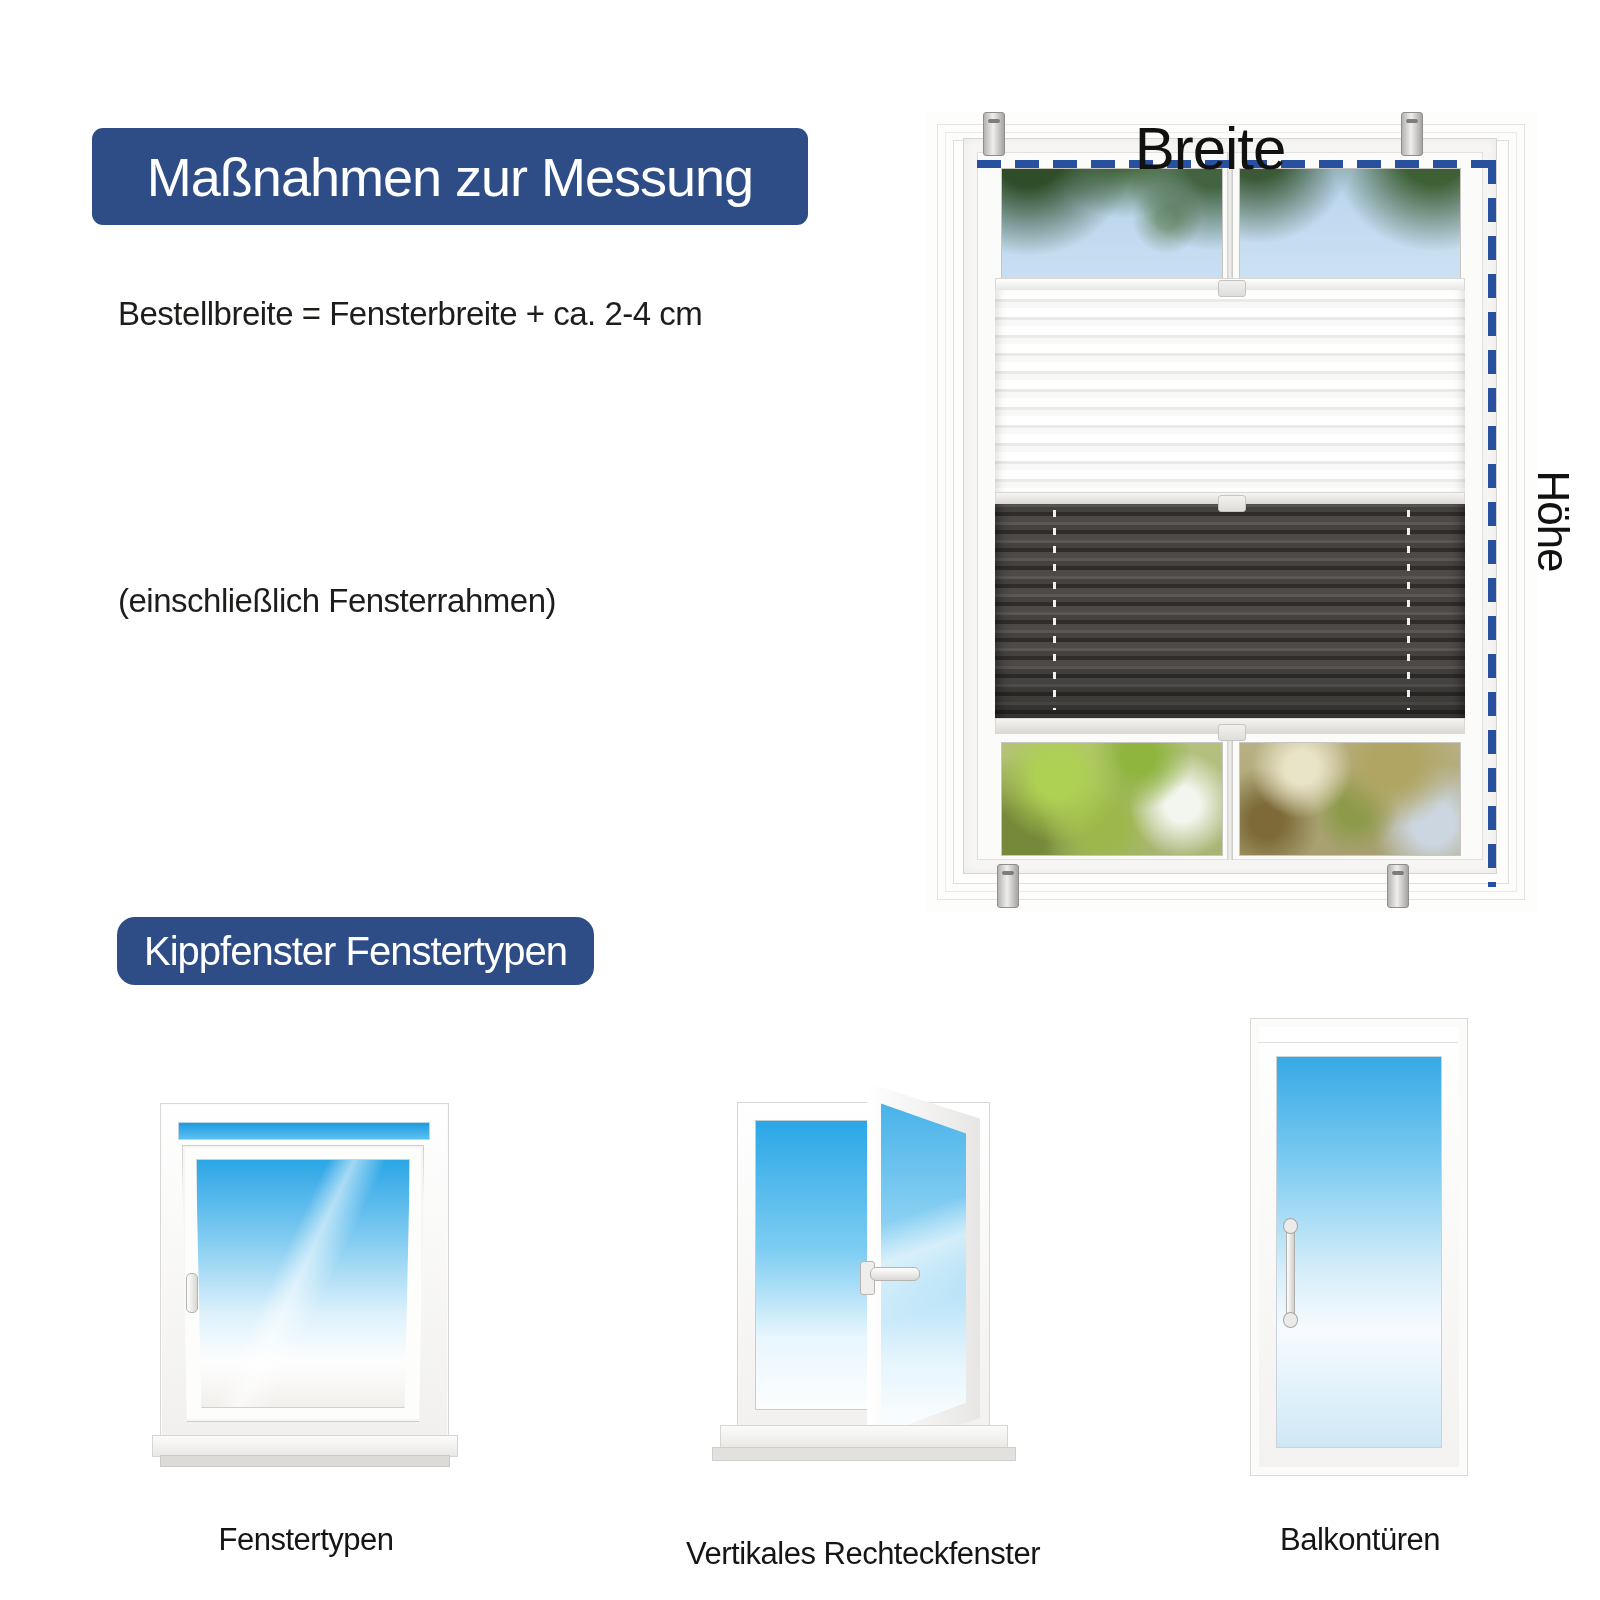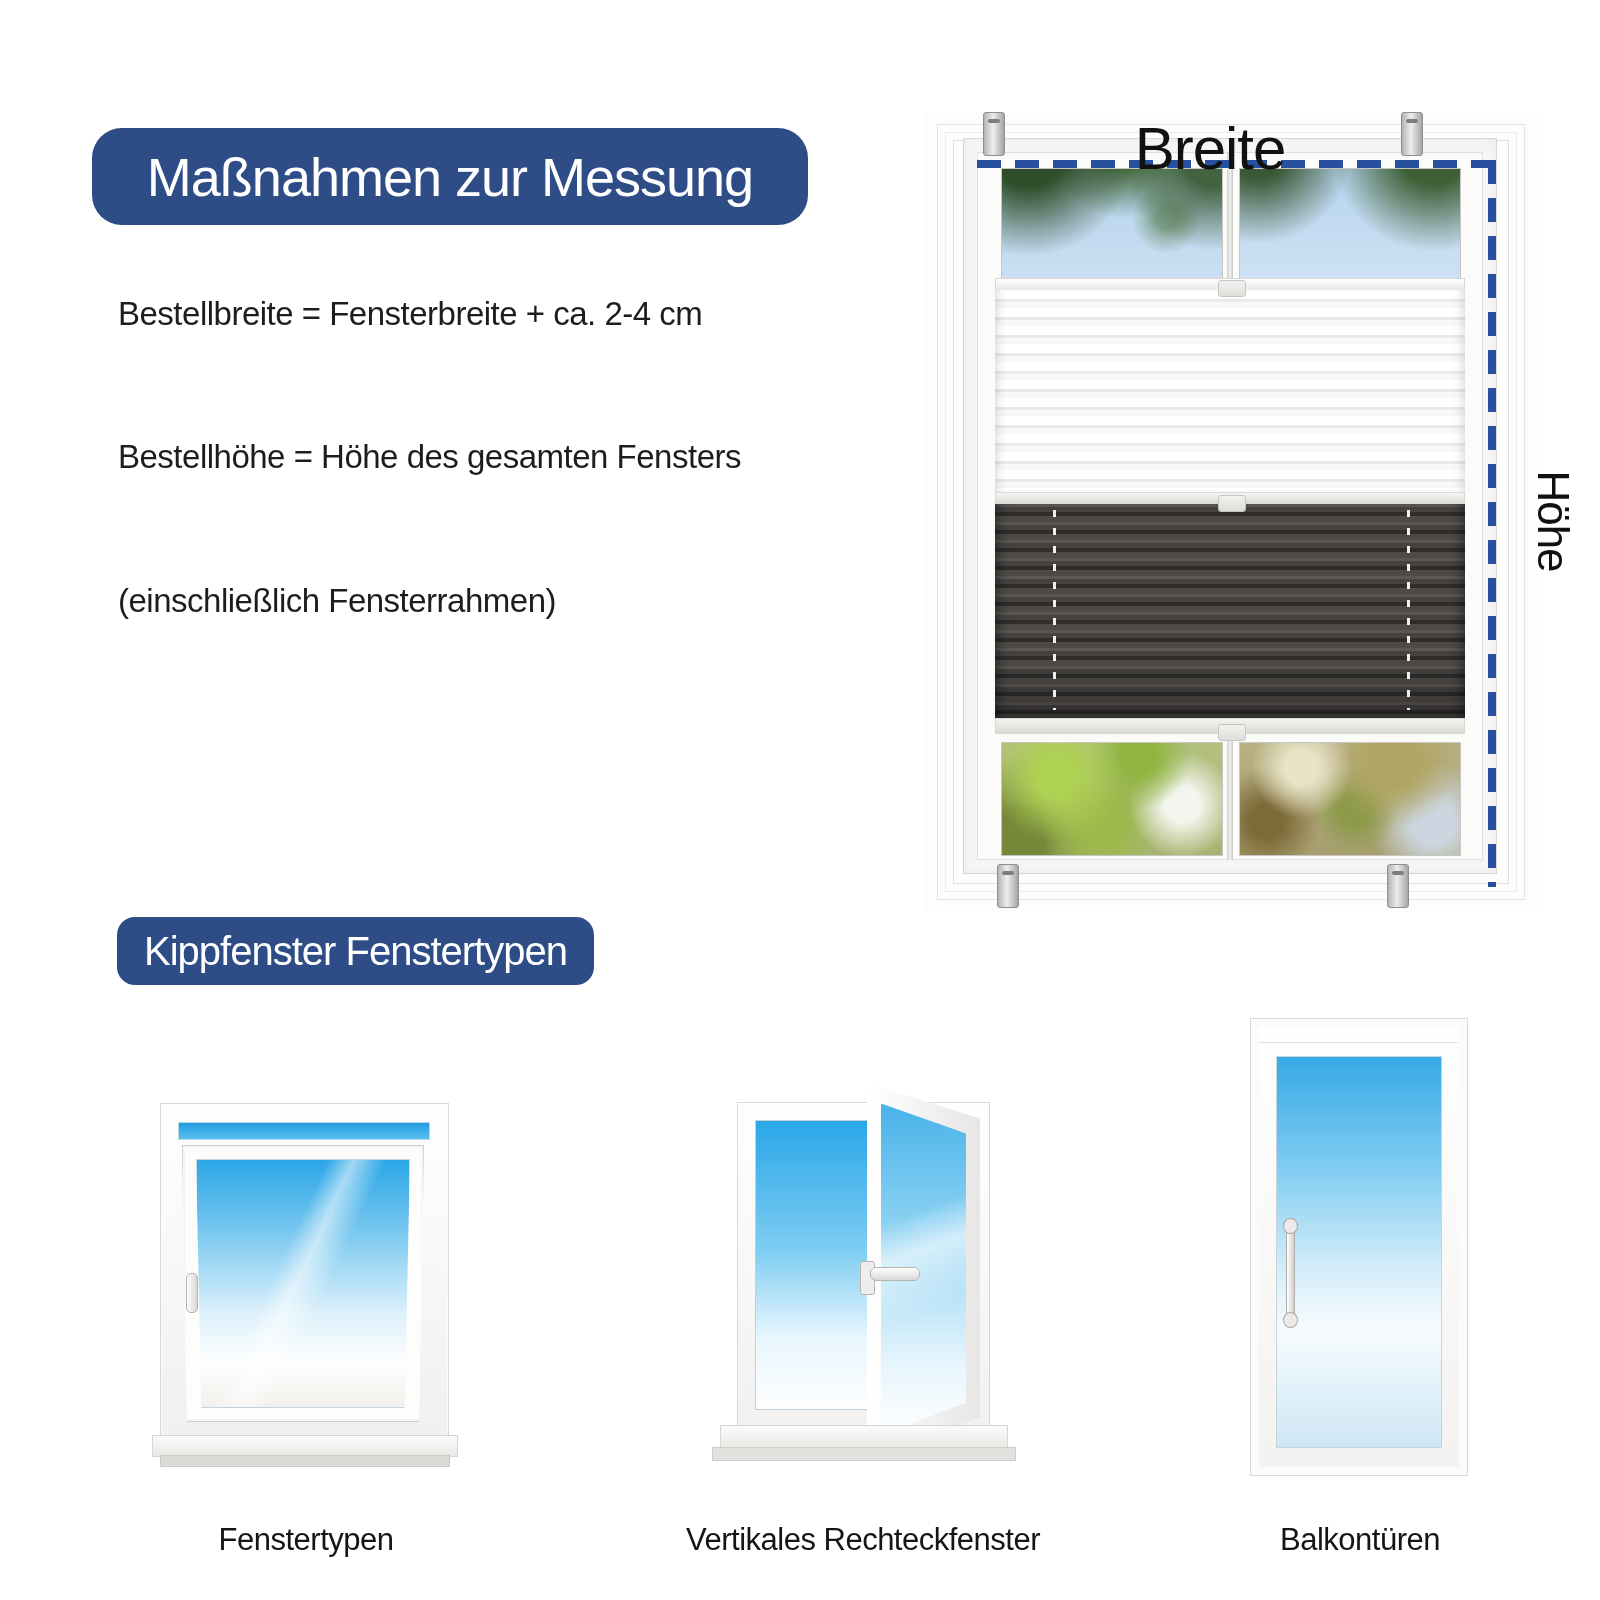--- a/index.html
+++ b/index.html
@@ -7,7 +7,7 @@
           font-family:"Liberation Sans", sans-serif;color:#1d1d1b;}
 
   
-  .banner{position:absolute;background:#2e4d87;border-radius:30px;display:flex;
+  .banner{position:absolute;background:#2e4d87;border-radius:11px;display:flex;
           align-items:center;justify-content:center;color:#ffffff;letter-spacing:-1px;}
   .banner-1{left:92px;top:128px;width:716px;height:97px;font-size:54px;}
   .banner-2{left:117px;top:917px;width:477px;height:68px;font-size:40px;border-radius:18px;}

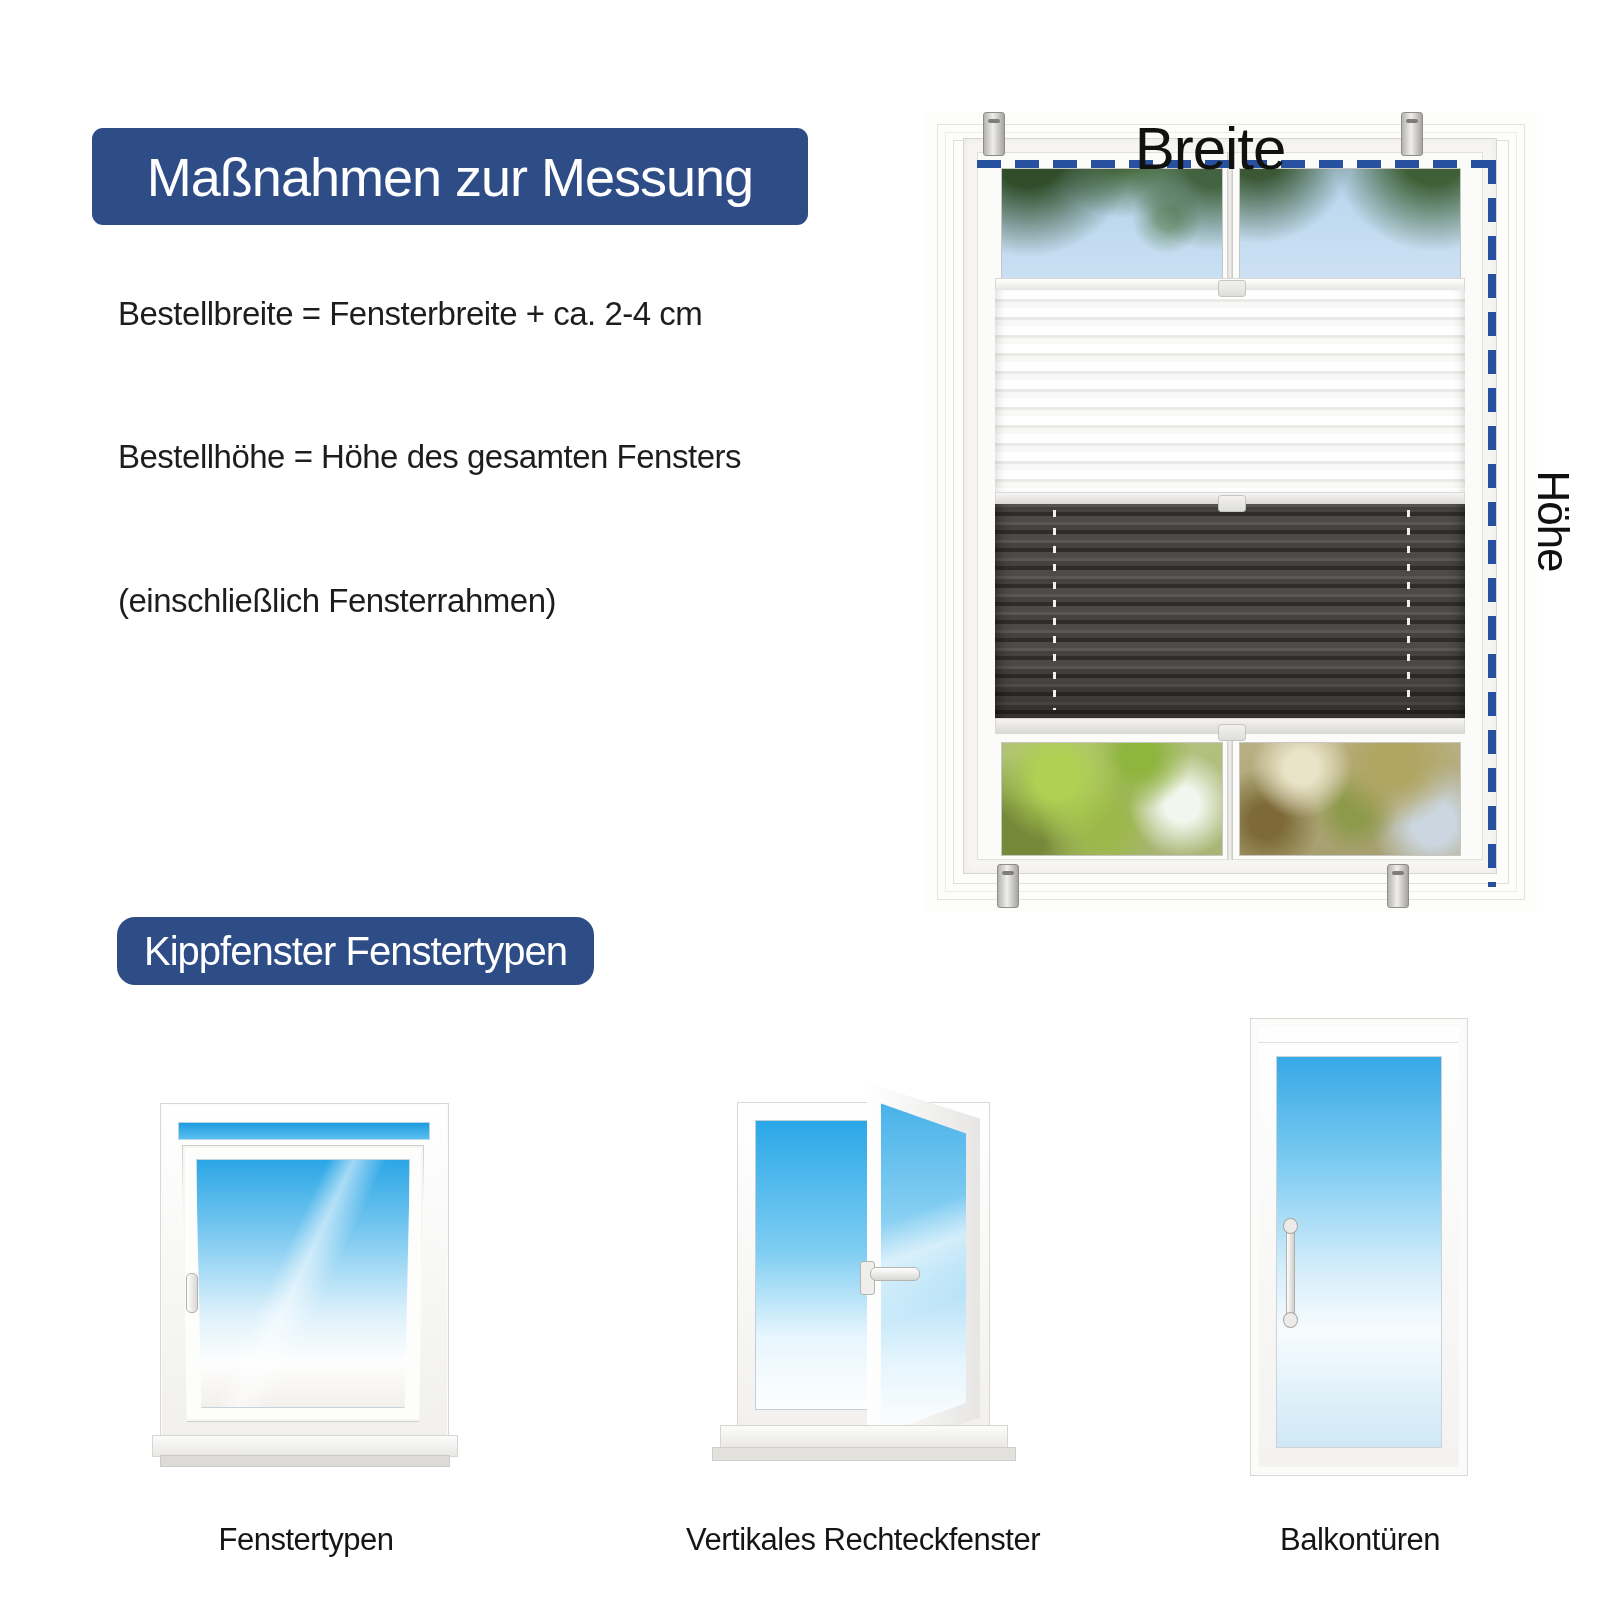--- a/index.html
+++ b/index.html
@@ -177,7 +177,6 @@
   </div>
 
   <div class="mline mline-1">Bestellbreite = Fensterbreite + ca. 2-4 cm</div>
-  <div class="mline mline-2">Bestellhöhe = Höhe des gesamten Fensters</div>
   <div class="mline mline-3">(einschließlich Fensterrahmen)</div>
 
   <div class="photo">

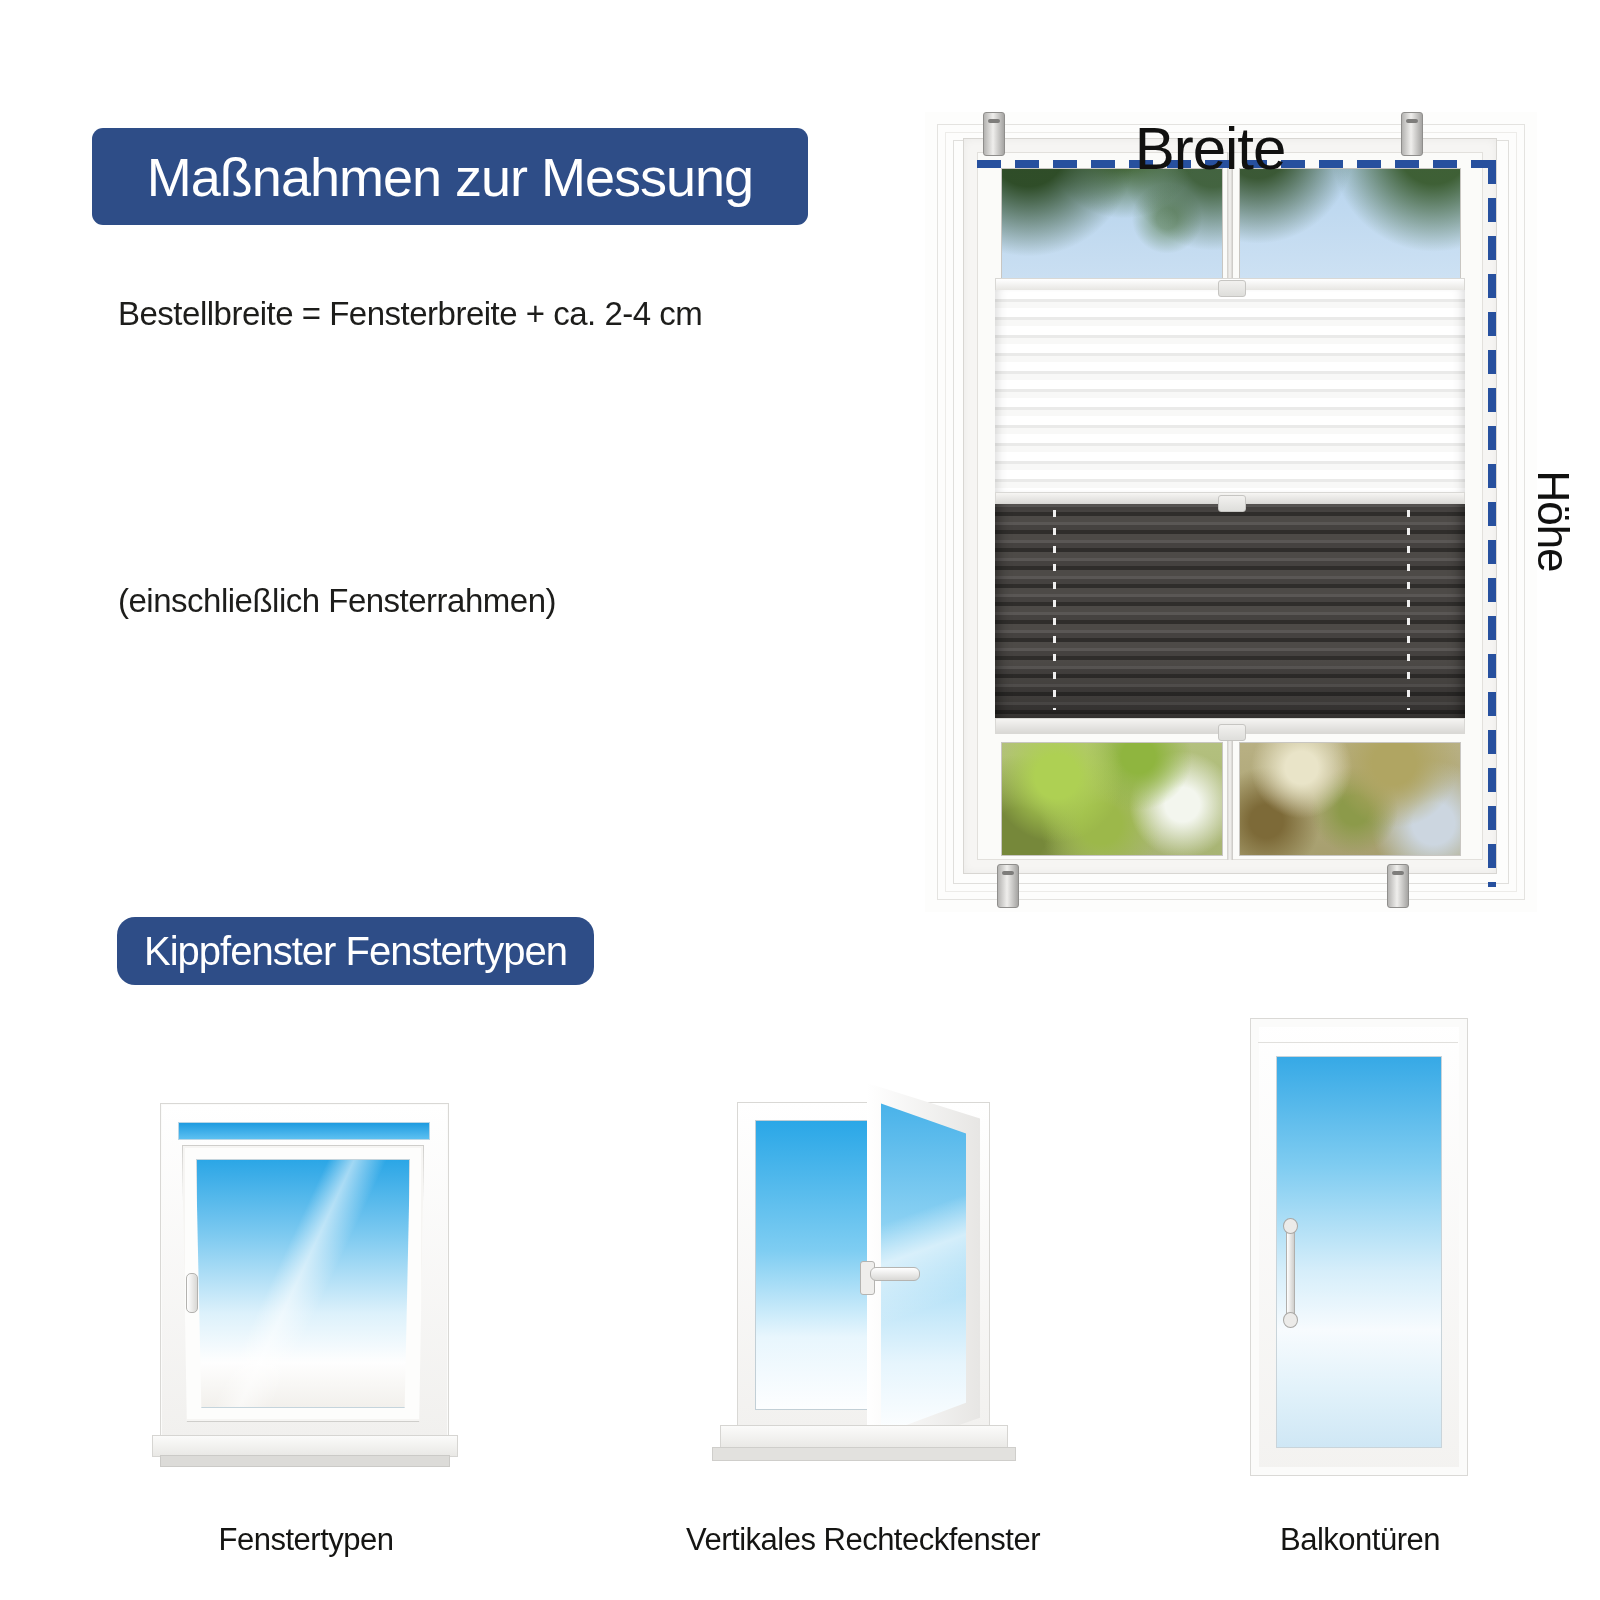--- a/index.html
+++ b/index.html
@@ -164,7 +164,7 @@
   .type-label{position:absolute;top:1522px;transform:translateX(-50%);font-size:31px;
               color:#151513;letter-spacing:-0.5px;white-space:nowrap;}
   .tl-1{left:306px;}
-  .tl-2{left:863px;}
+  .tl-2{left:863px;margin-top:14px;}
   .tl-3{left:1360px;}
 </style>
 </head>

